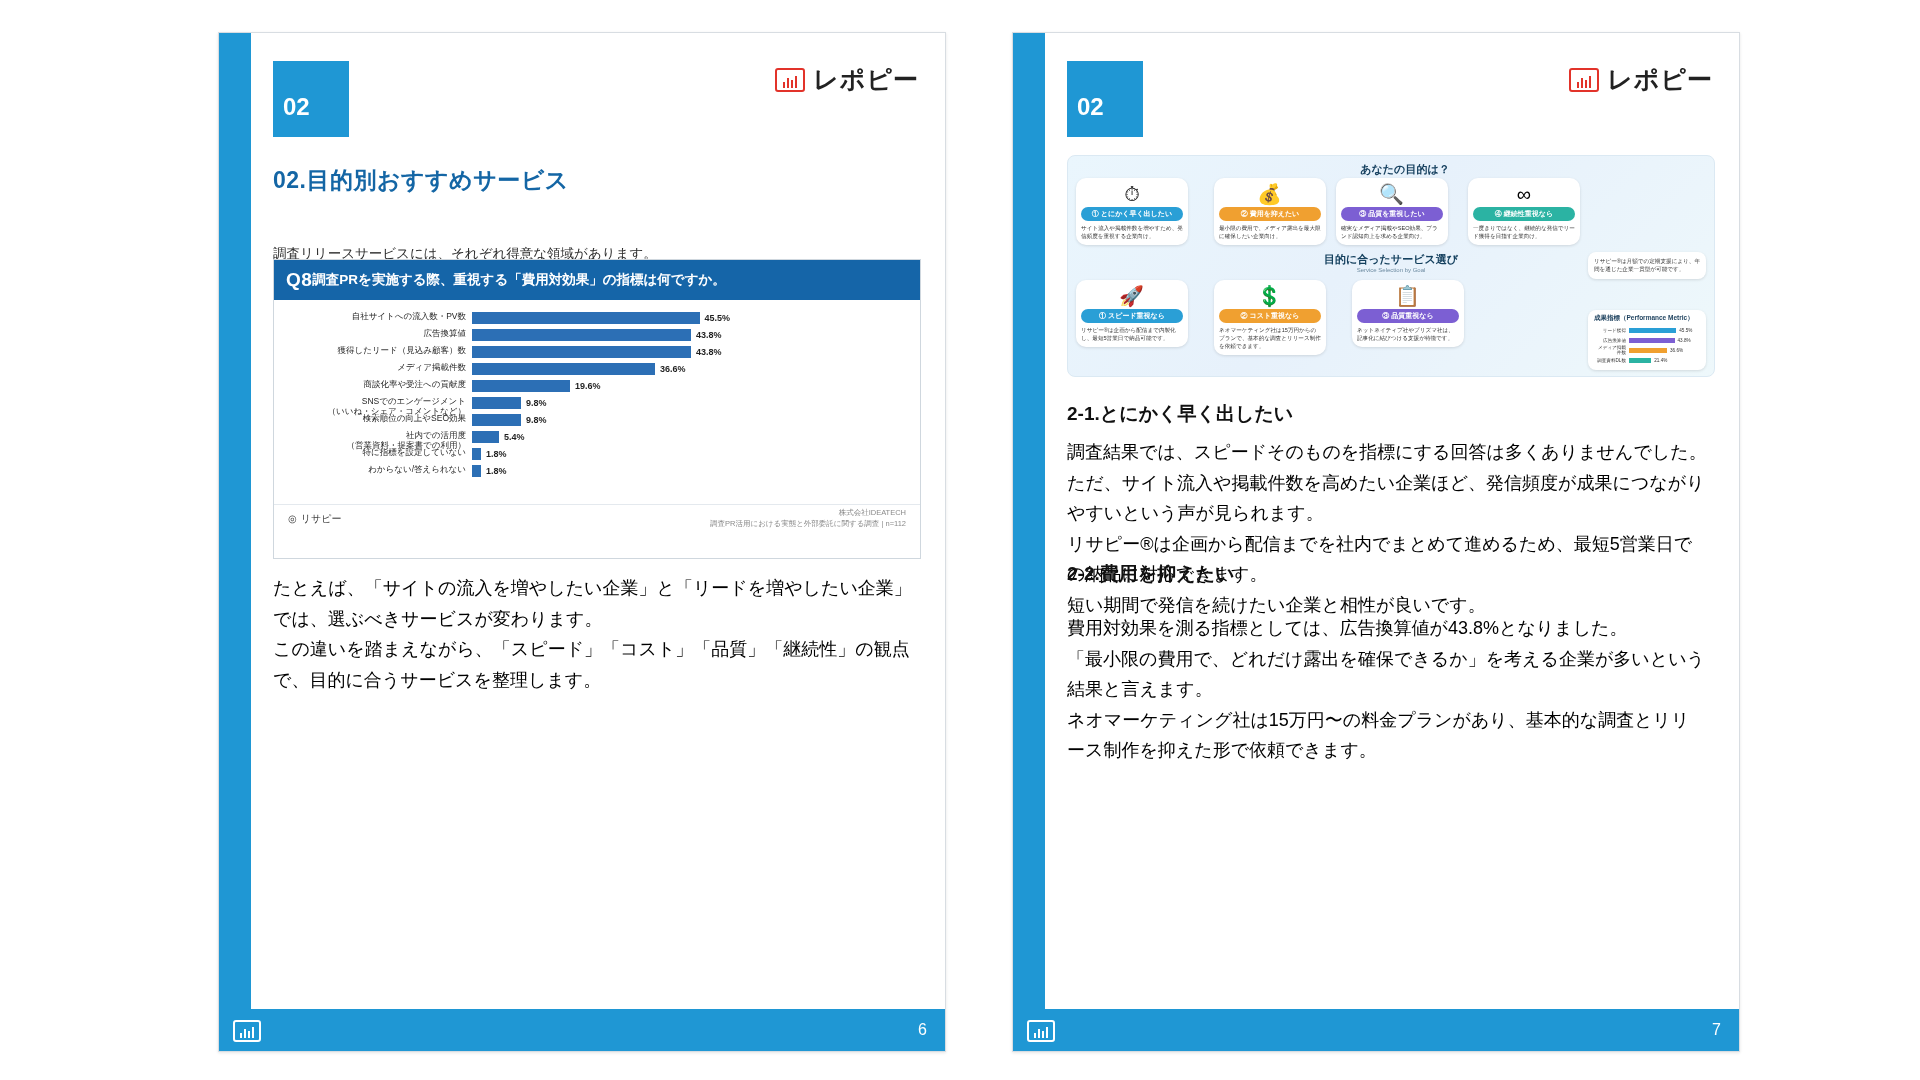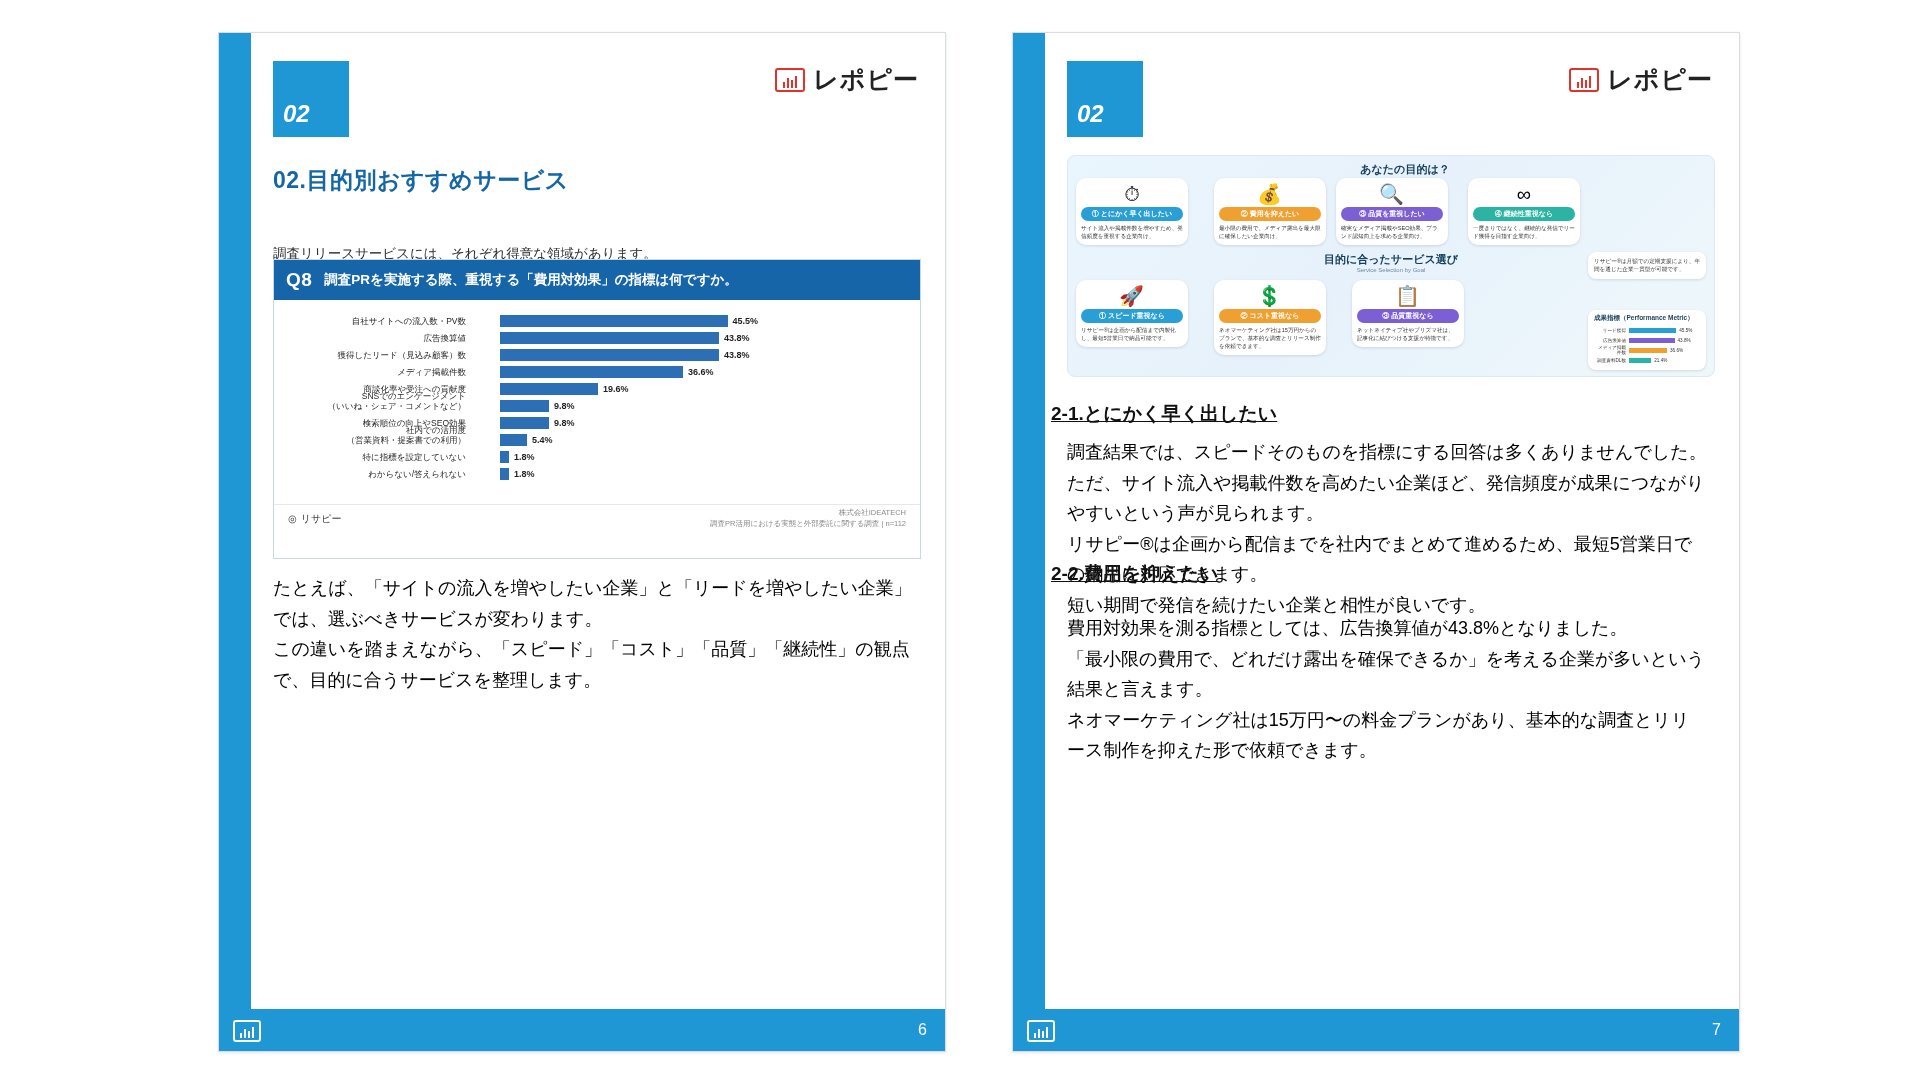--- a/index.html
+++ b/index.html
@@ -99,9 +99,8 @@
     font-weight: bold;
     display: flex;
     align-items: flex-end;
-    padding: 0 0 9px 10px;
-    box-sizing: border-box;
-    font-style: italic;
+    padding: 0 0 16px 10px;
+    box-sizing: border-box;
   }
 
   

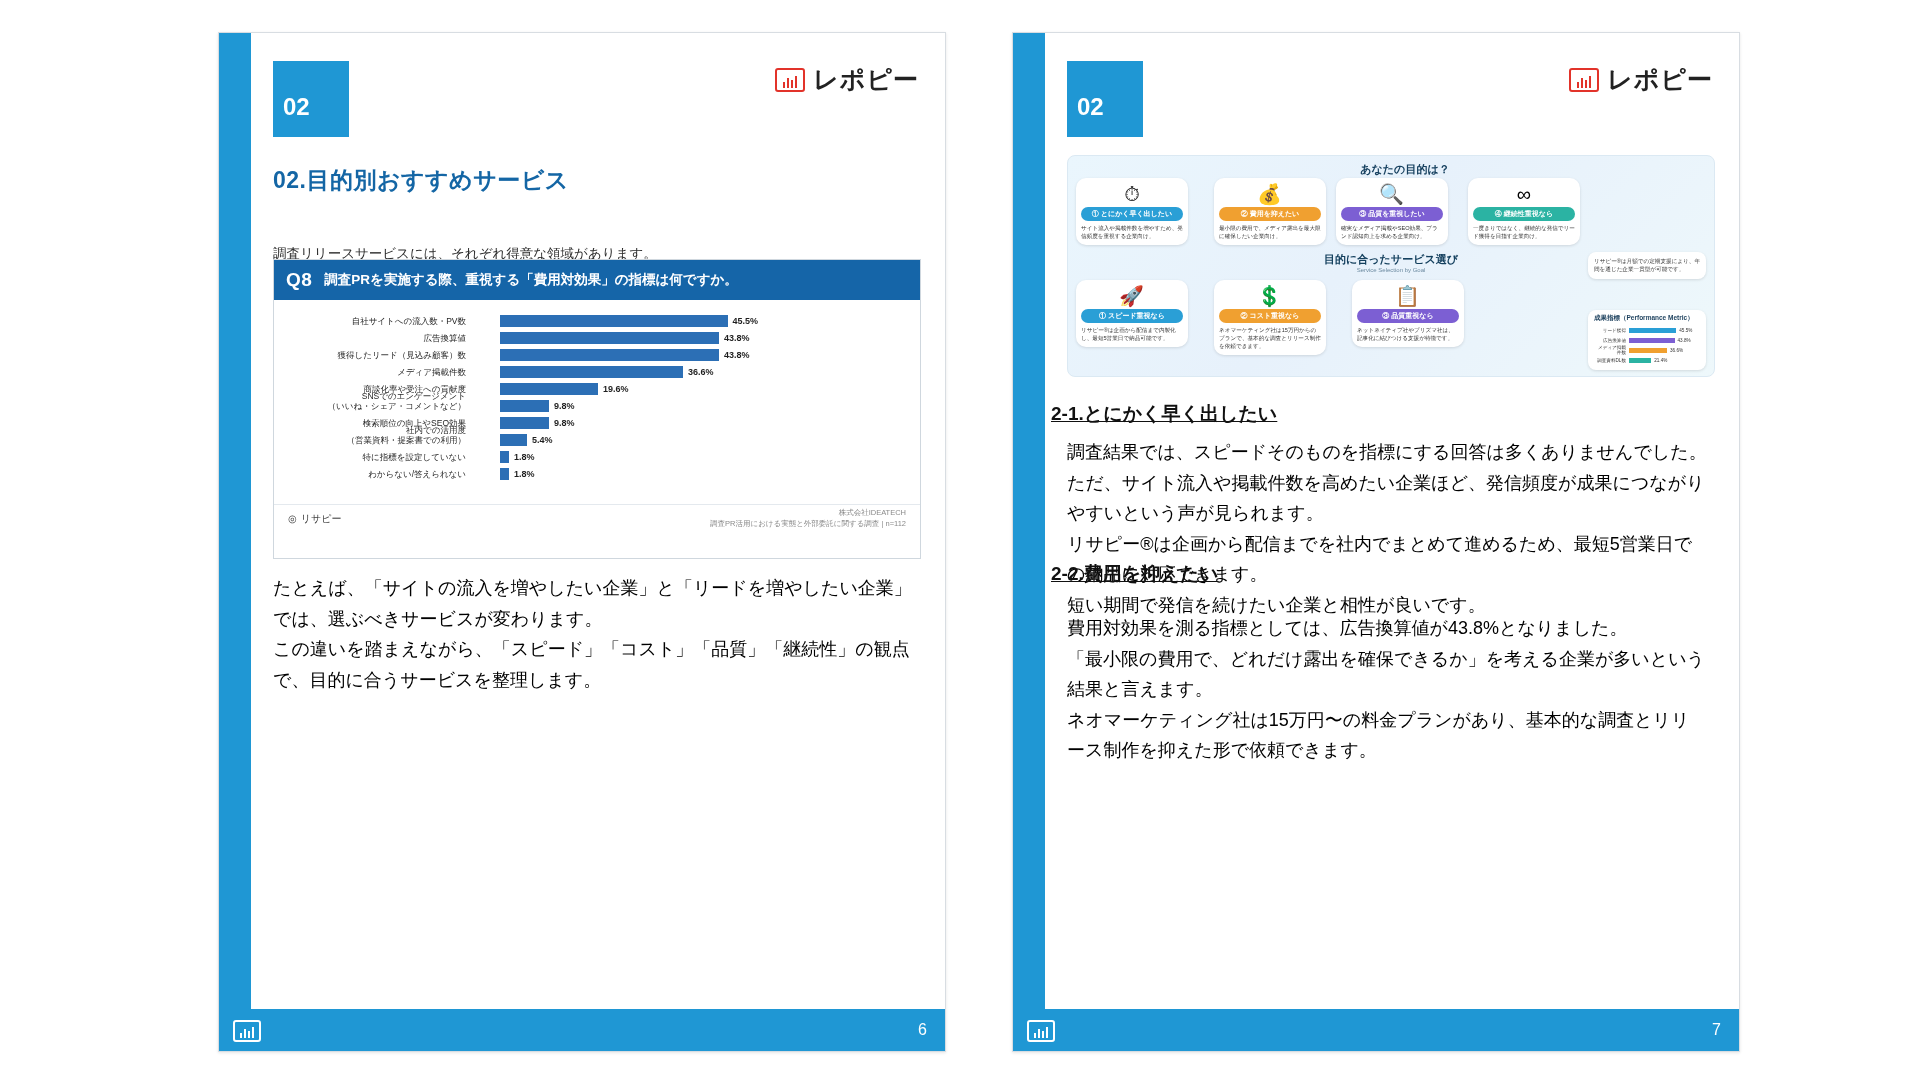--- a/index.html
+++ b/index.html
@@ -142,7 +142,6 @@
     display: flex;
     align-items: center;
     padding-left: 12px;
-    gap: 12px;
   }
   .qnum {
     font-size: 19px;

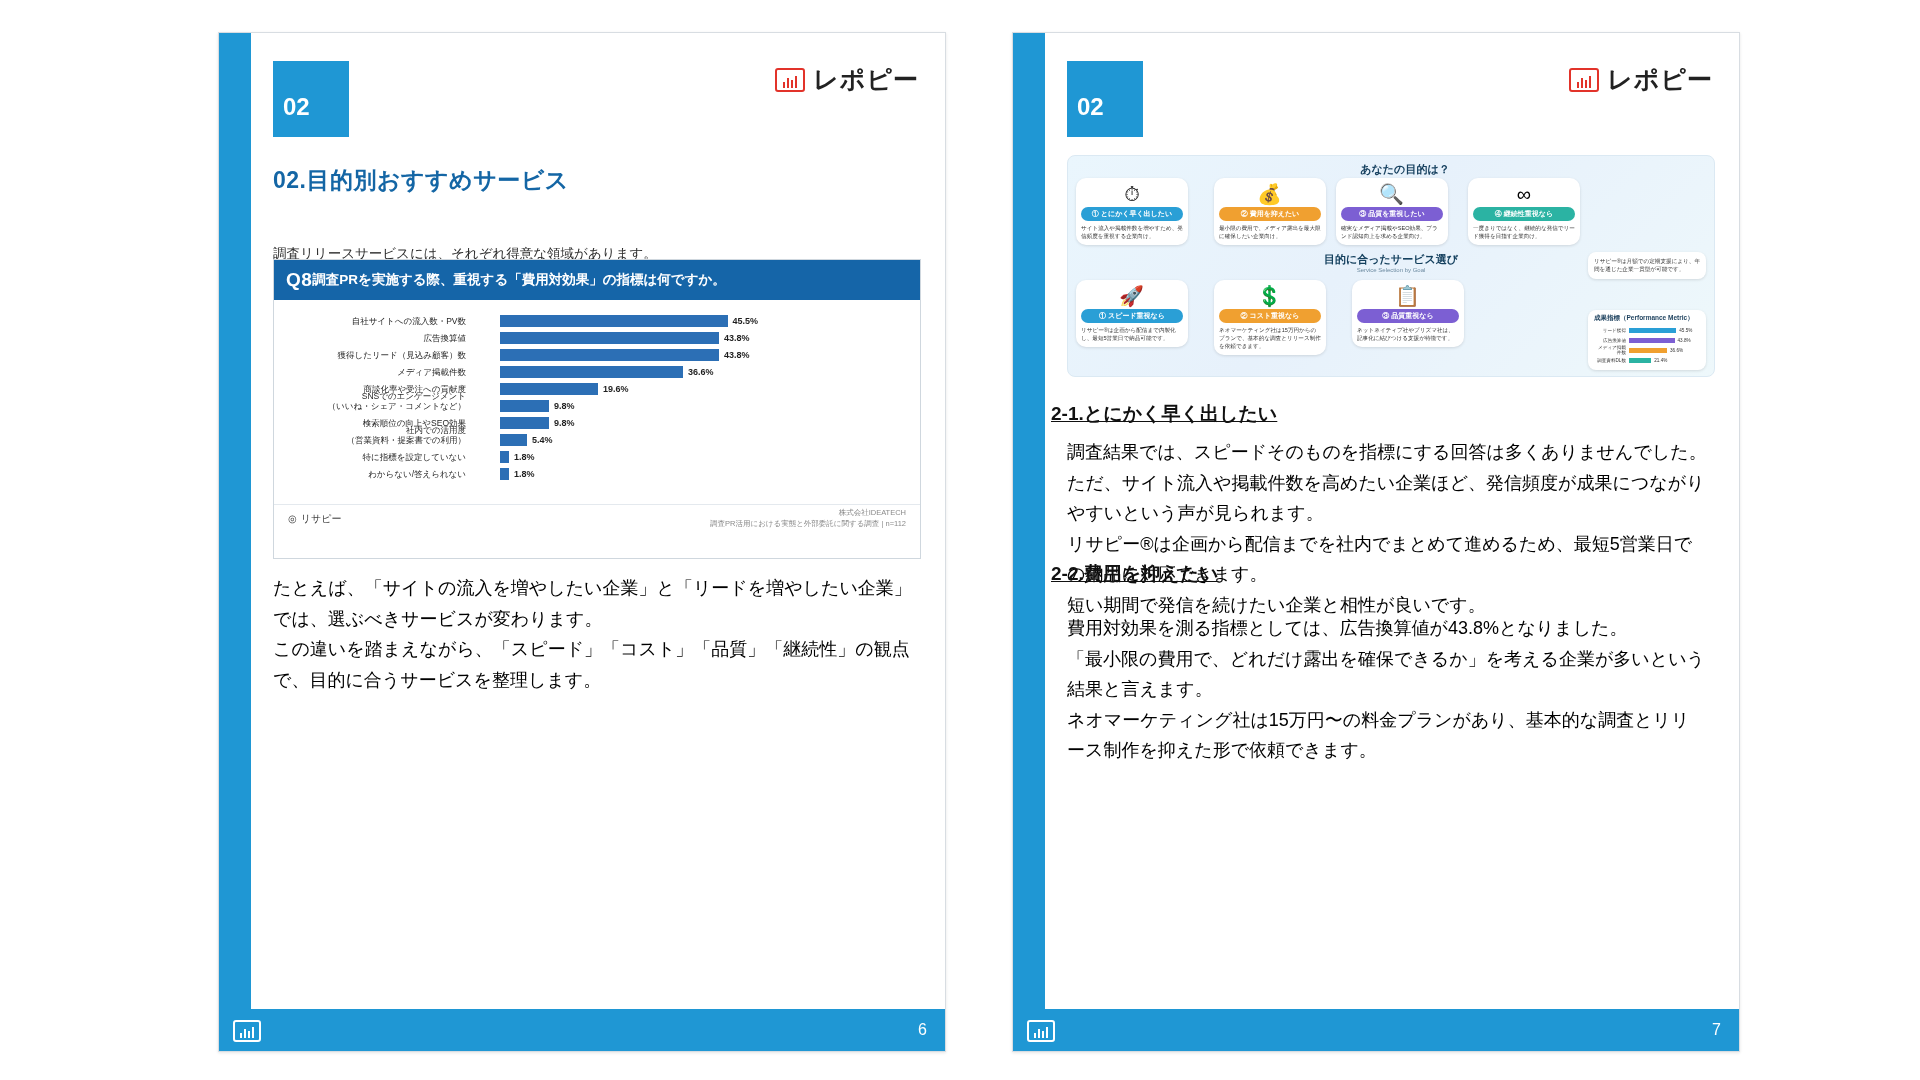--- a/index.html
+++ b/index.html
@@ -165,10 +165,9 @@
   }
   .row {
     display: flex;
-    align-items: flex-end;
+    align-items: flex-start;
     height: 15px;
     margin-bottom: 2px;
-    gap: 28px;
   }
   .row-label {
     width: 178px;

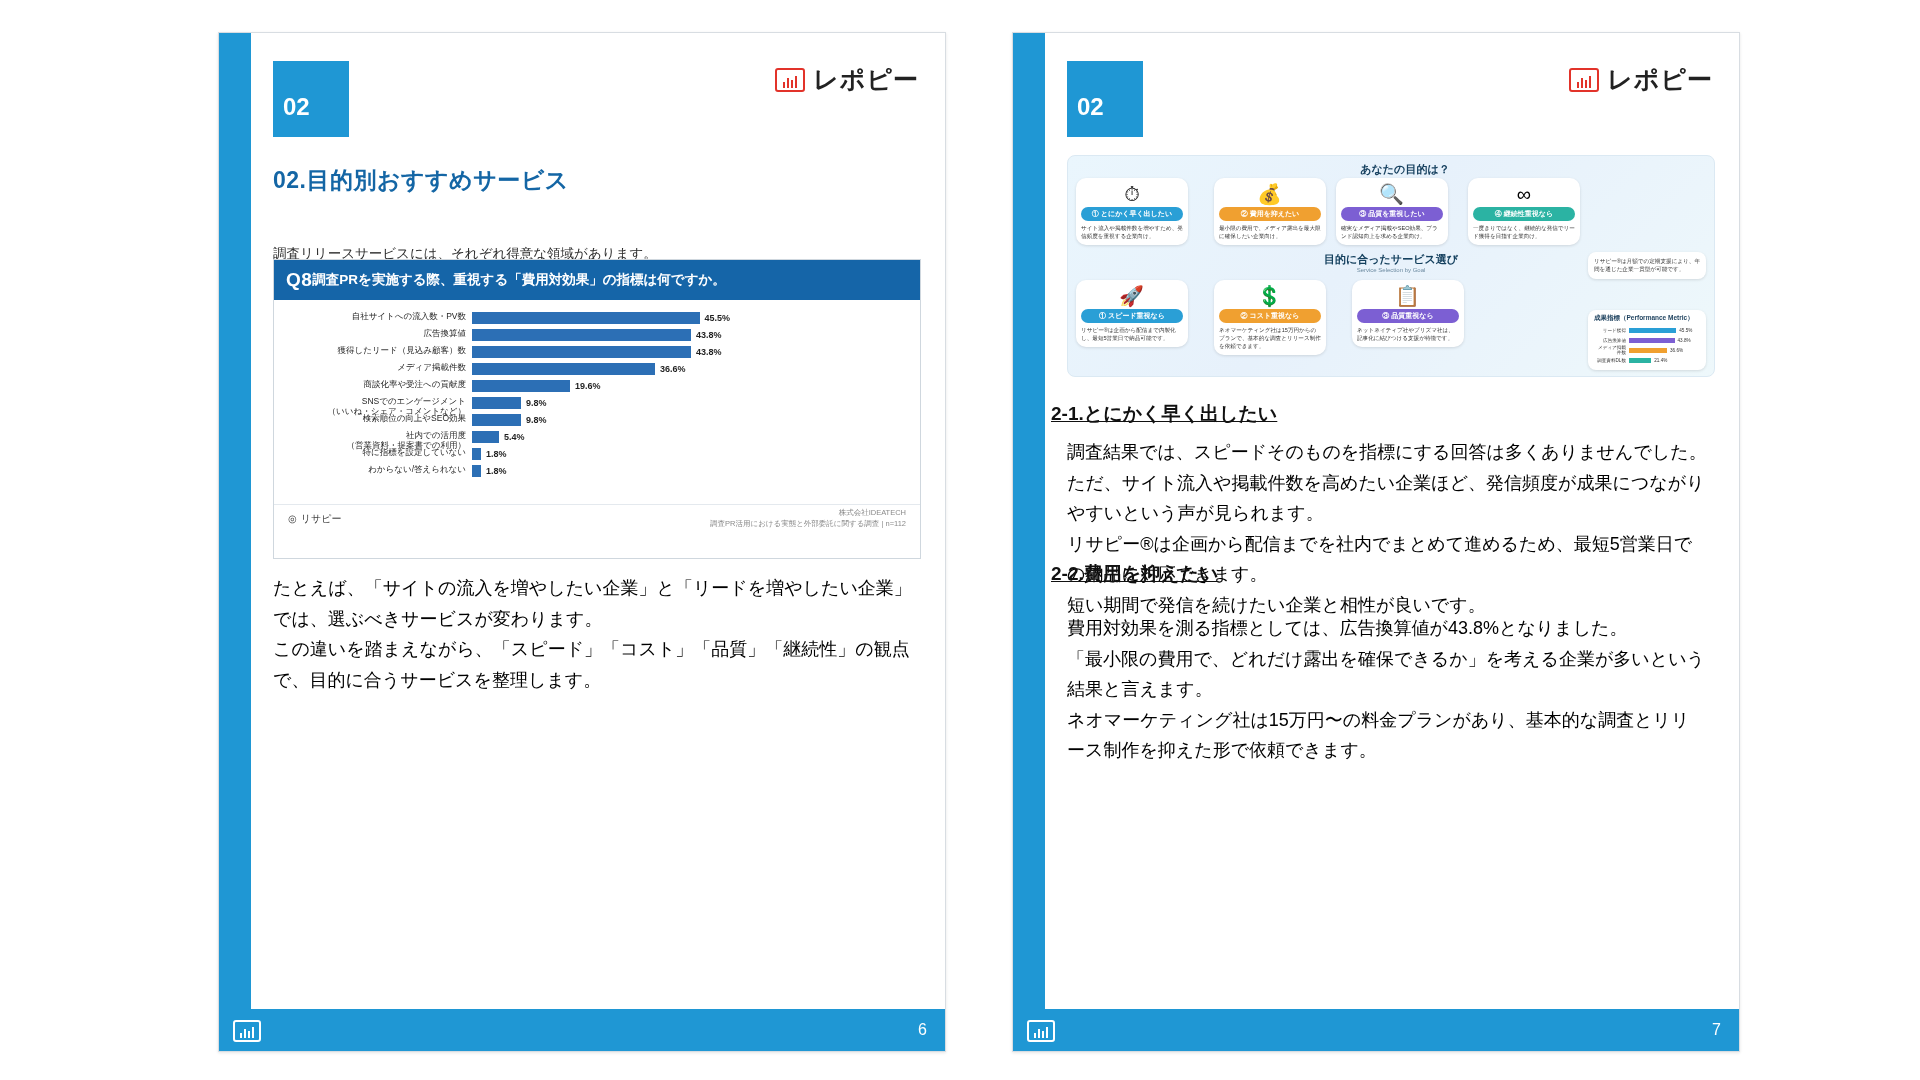--- a/index.html
+++ b/index.html
@@ -398,11 +398,10 @@
 
   .h2 {
     position: absolute;
-    left: 6px;
+    left: 22px;
     font-size: 19px;
     font-weight: bold;
     color: #111111;
-    text-decoration: underline;
   }
 </style>
 </head>

